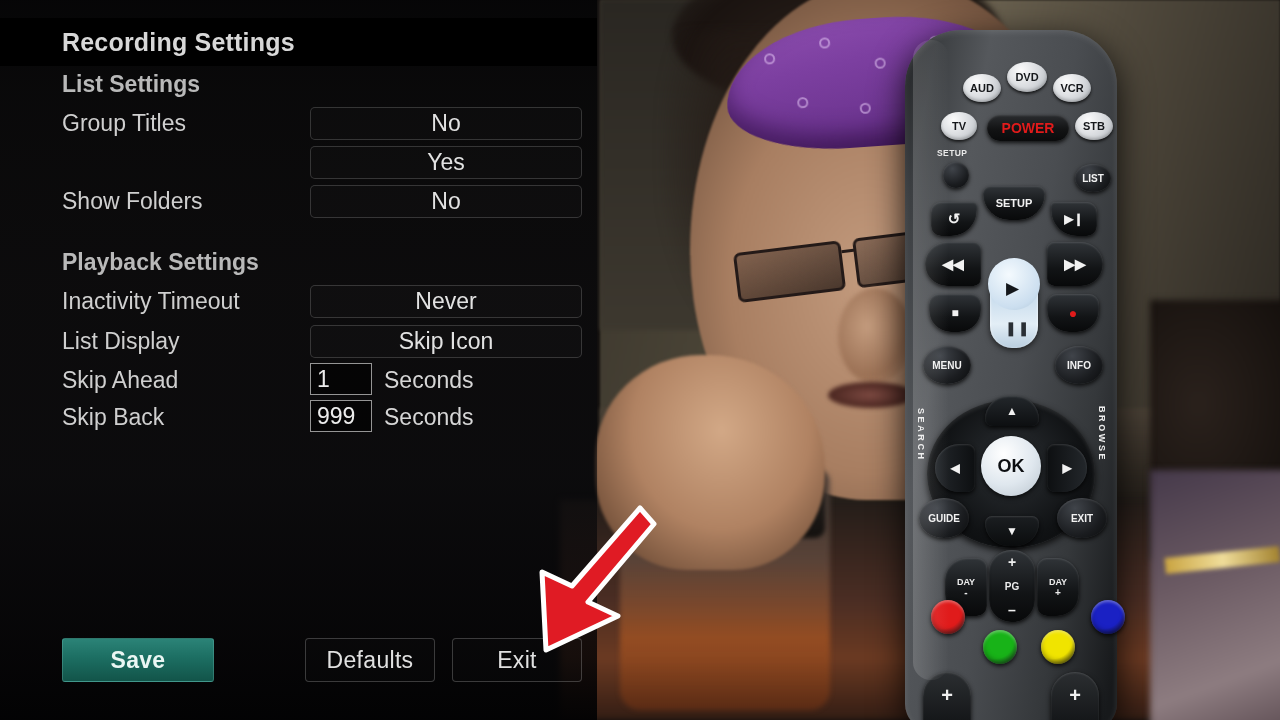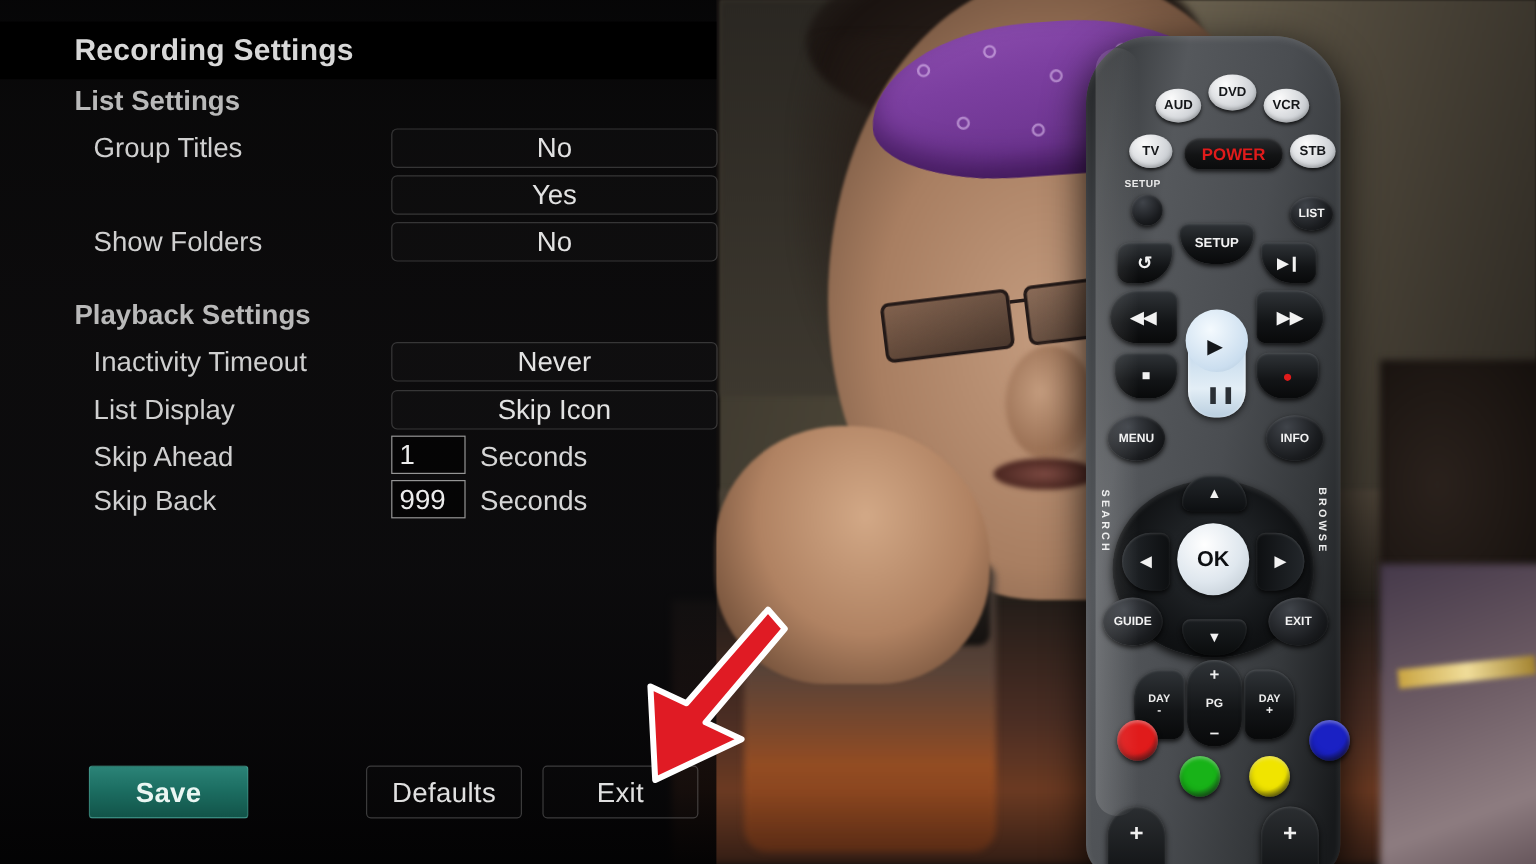--- a/index.html
+++ b/index.html
@@ -131,7 +131,7 @@
   .sec-list{ top:71px; }
   .sec-play{ top:249px; }
 
-  .row{ position:absolute; left:78px; width:520px; height:34px; }
+  .row{ position:absolute; left:62px; width:520px; height:34px; }
   .row .lbl{
     position:absolute; left:0; top:0; font-size:23px; color:#cfcfcf; white-space:nowrap;
   }

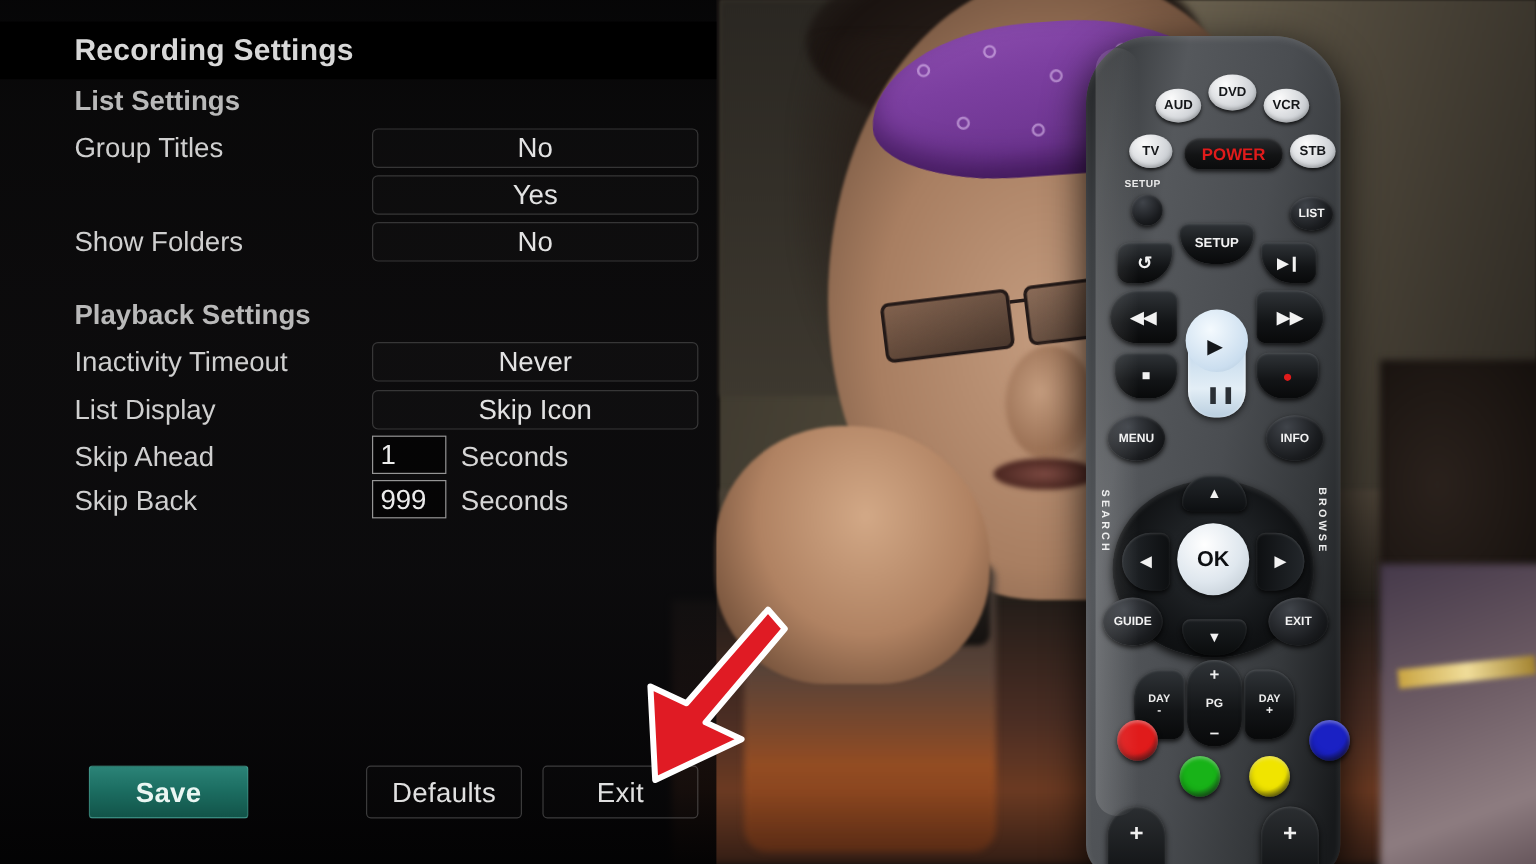--- a/index.html
+++ b/index.html
@@ -165,7 +165,7 @@
     font-size:23px; font-weight:bold; letter-spacing:.3px;
   }
   .btn-save{
-    left:74px; width:133px;
+    left:62px; width:152px;
     background:linear-gradient(180deg,#2b8377 0%,#1c6e62 45%,#125449 100%);
     border:1px solid rgba(120,200,188,.30); border-radius:3px;
     color:#eaf6f3;

